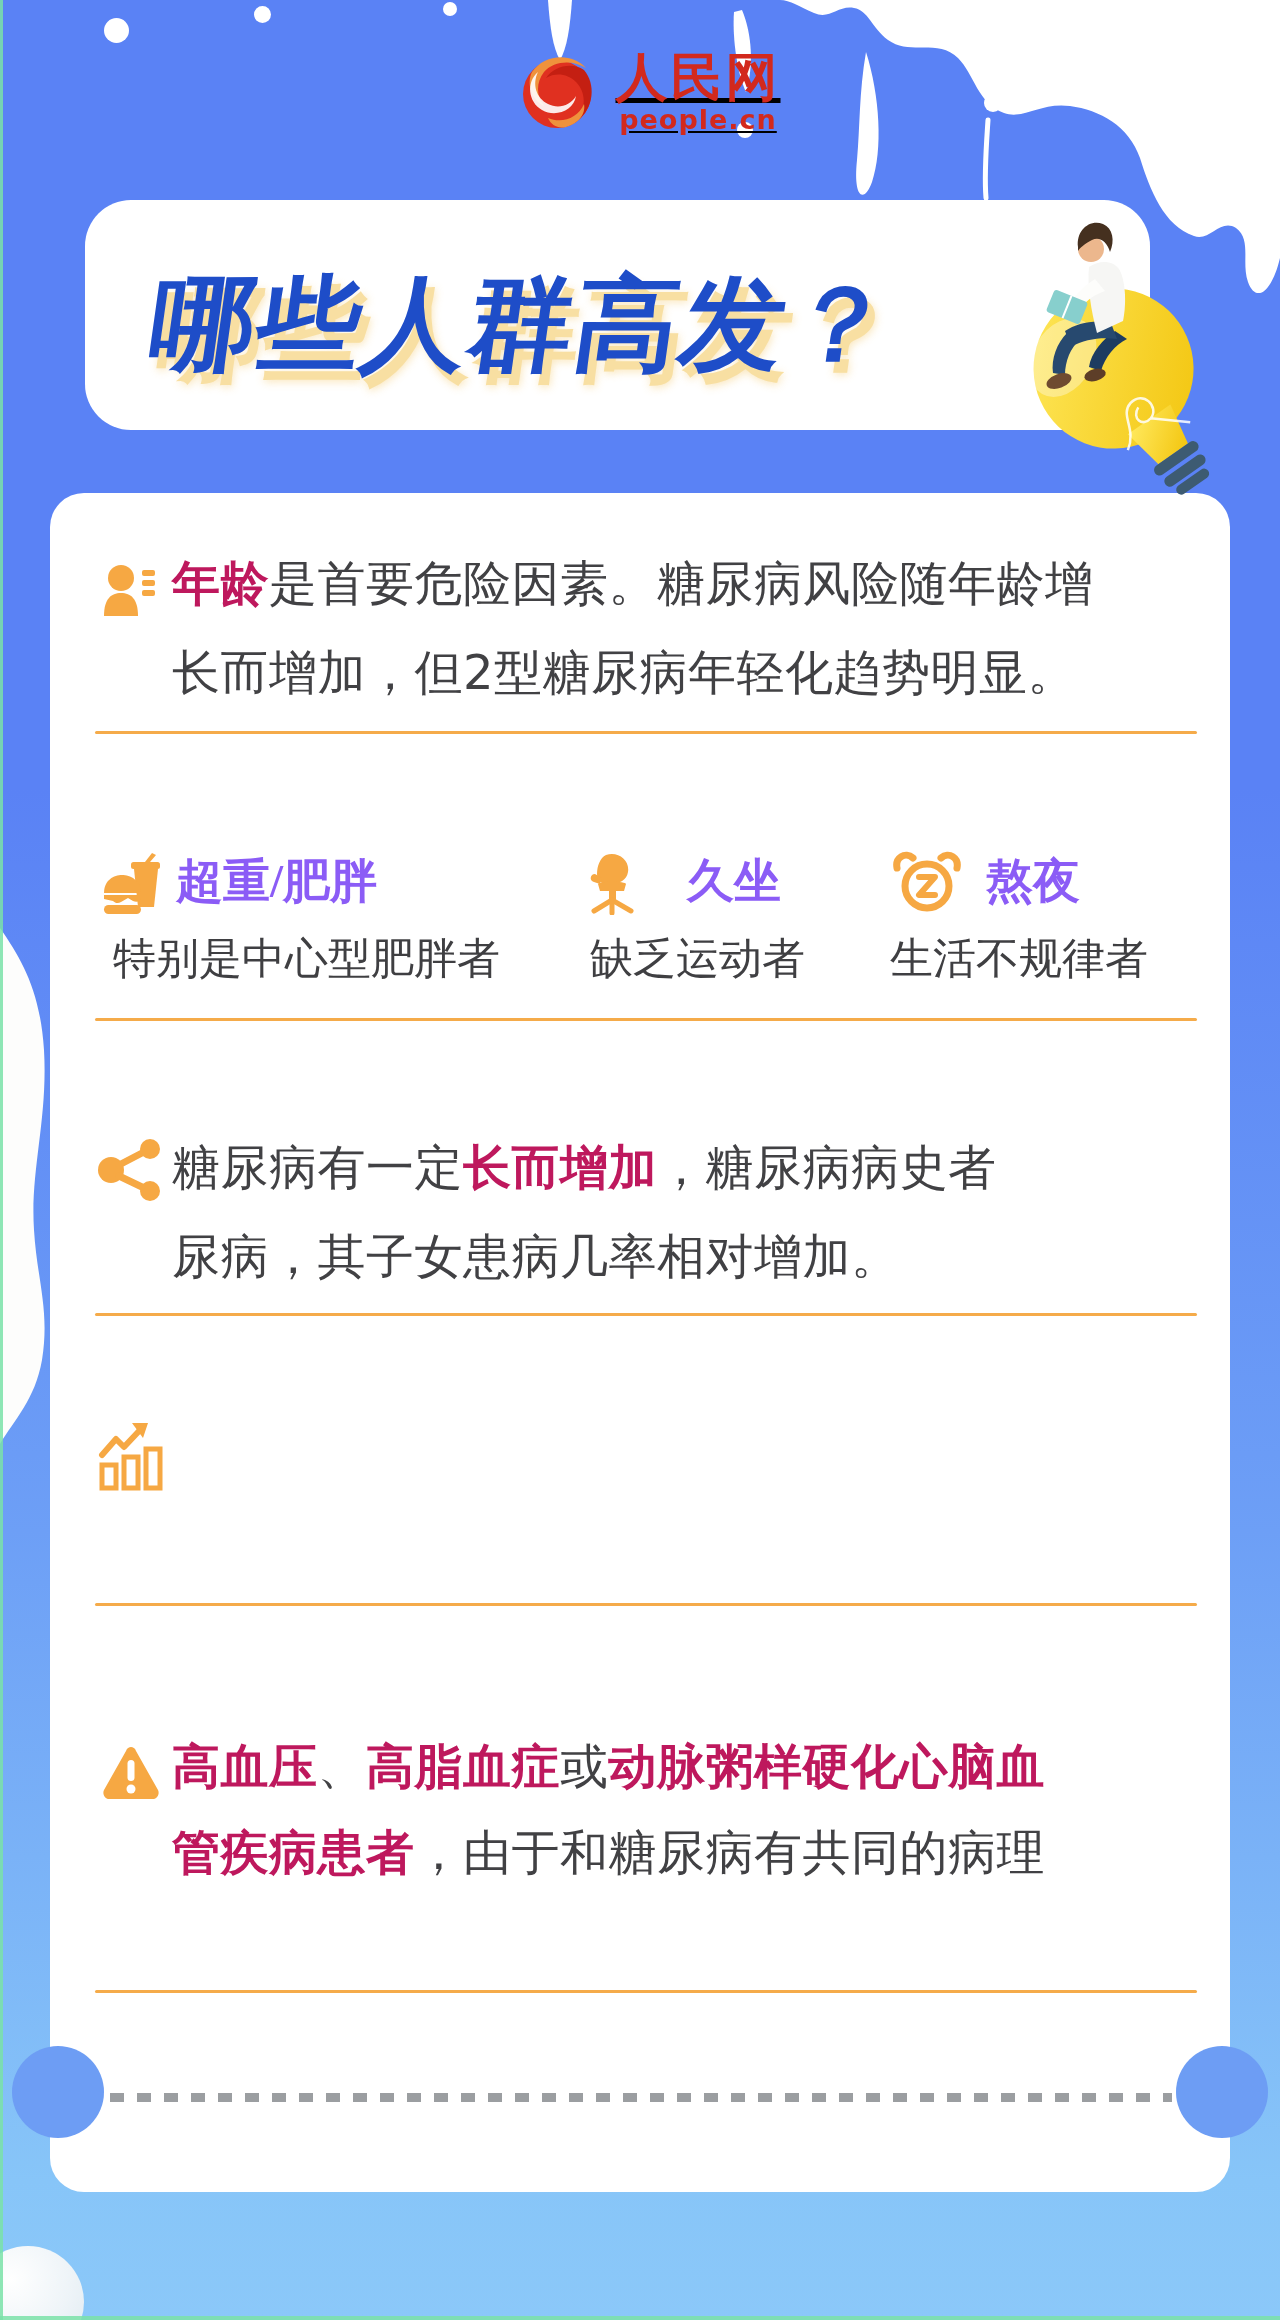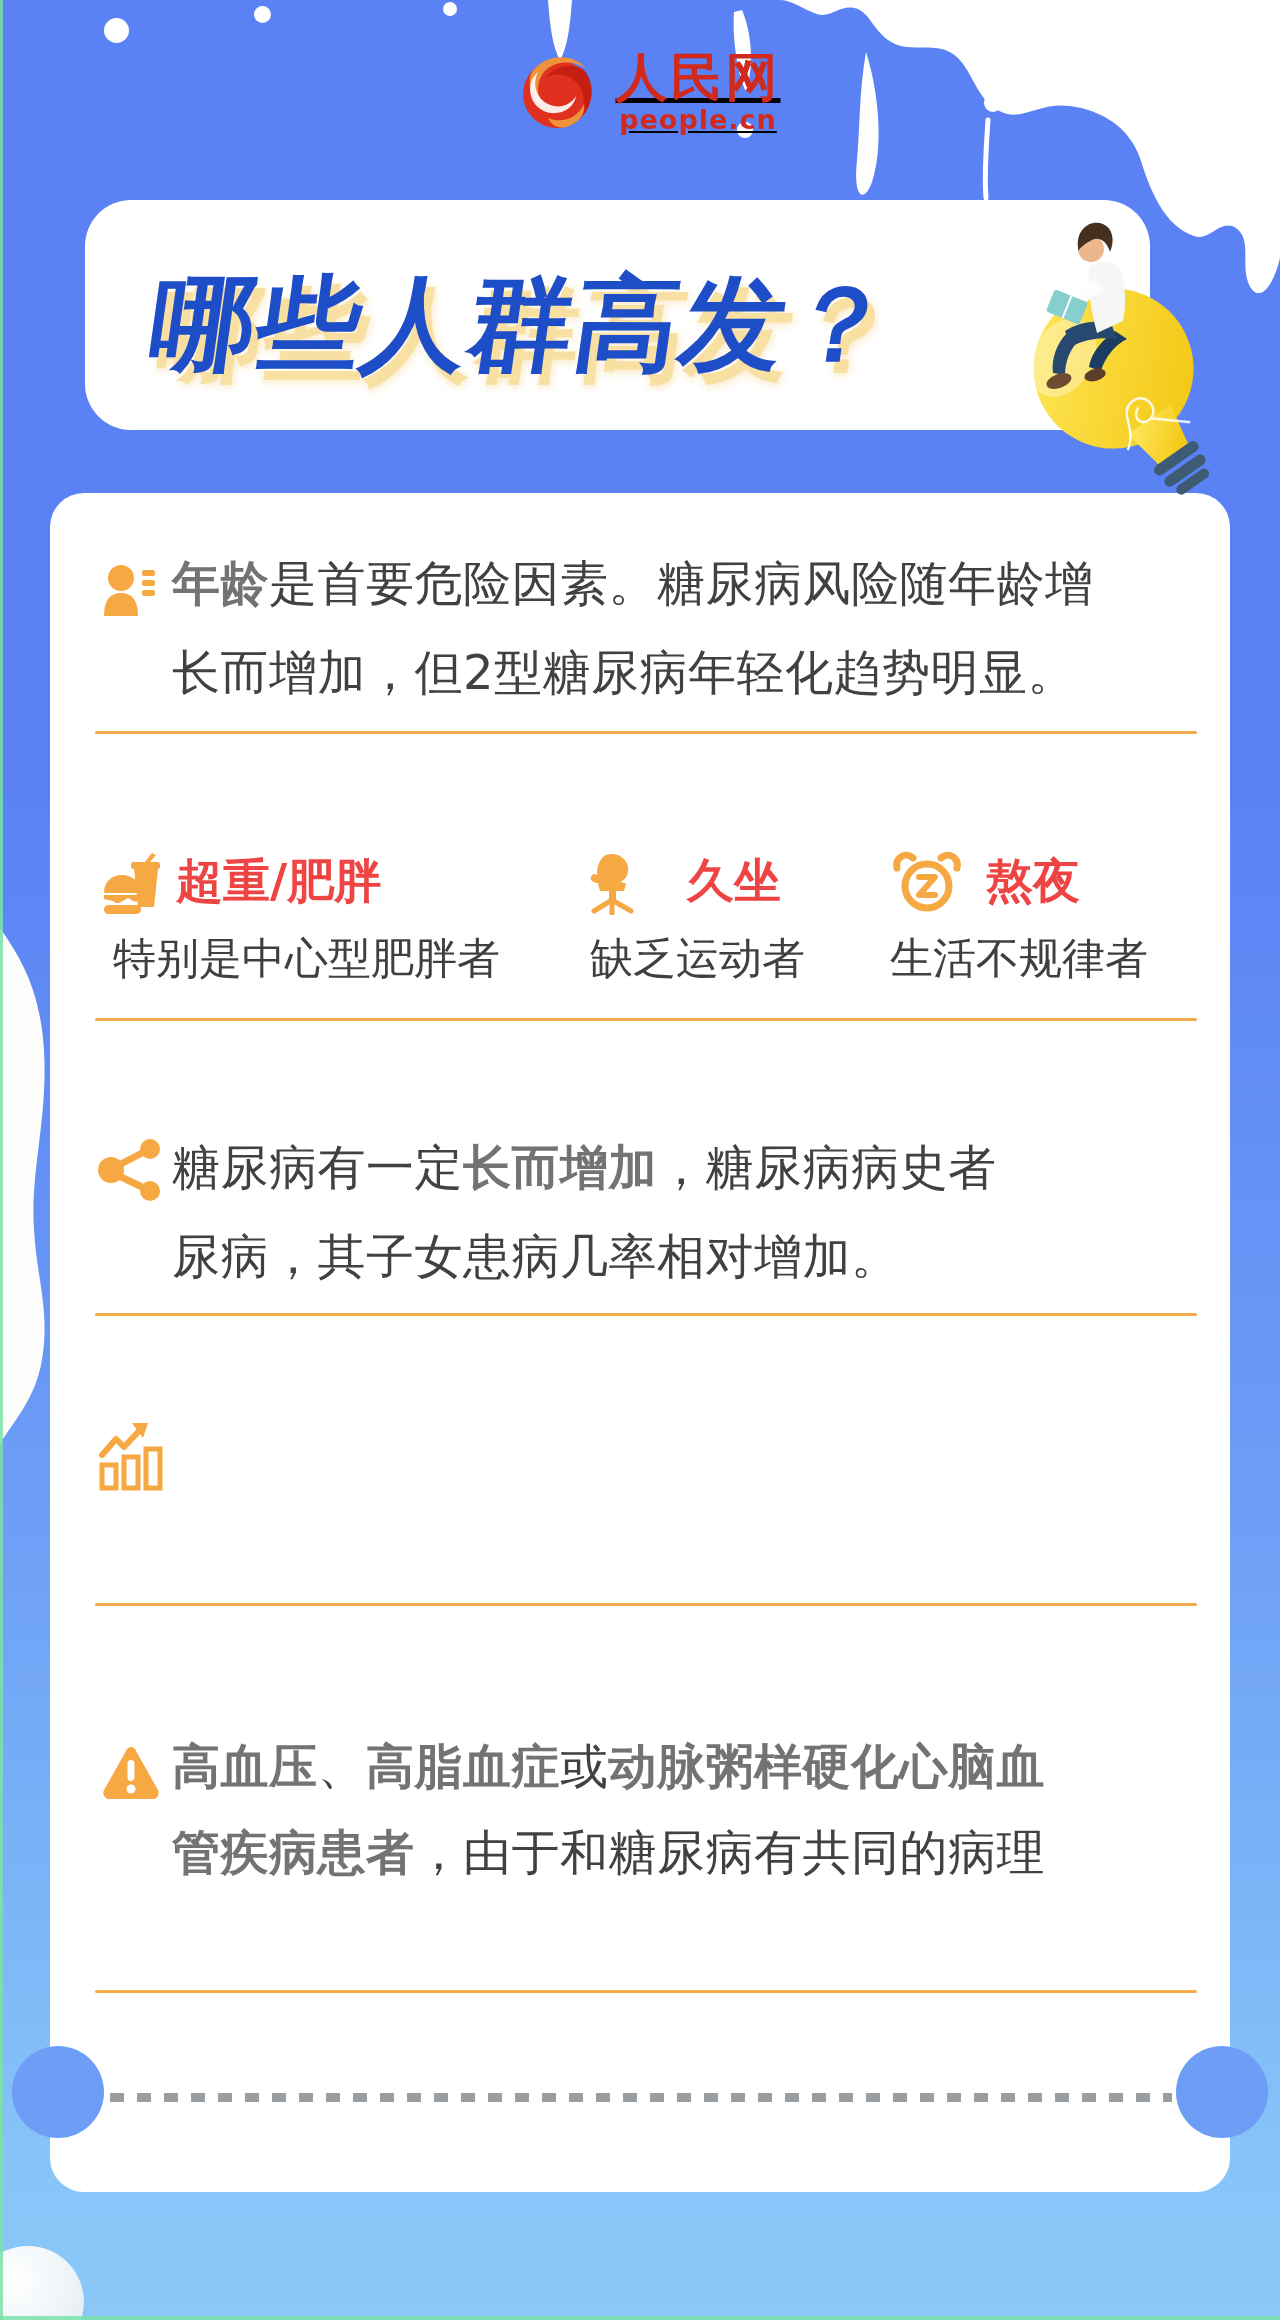--- a/index.html
+++ b/index.html
@@ -43,7 +43,7 @@
   .sec-icon{position:absolute;}
   .sec-text{position:absolute;left:122px;width:1020px;font-size:48px;line-height:89px;color:#414144;letter-spacing:.5px;}
   .sec-text .line{display:block;white-space:nowrap;}
-  .sec-text b{font-weight:700;color:#737373;}
+  .sec-text b{font-weight:700;color:#be185d;}
   .col-label{position:absolute;font-size:47px;font-weight:700;color:#ef4444;line-height:60px;white-space:nowrap;}
   .col-desc{position:absolute;font-size:43px;color:#3f3f42;line-height:54px;white-space:nowrap;}
   .tear-line{position:absolute;left:60px;top:1600px;width:1062px;height:9px;

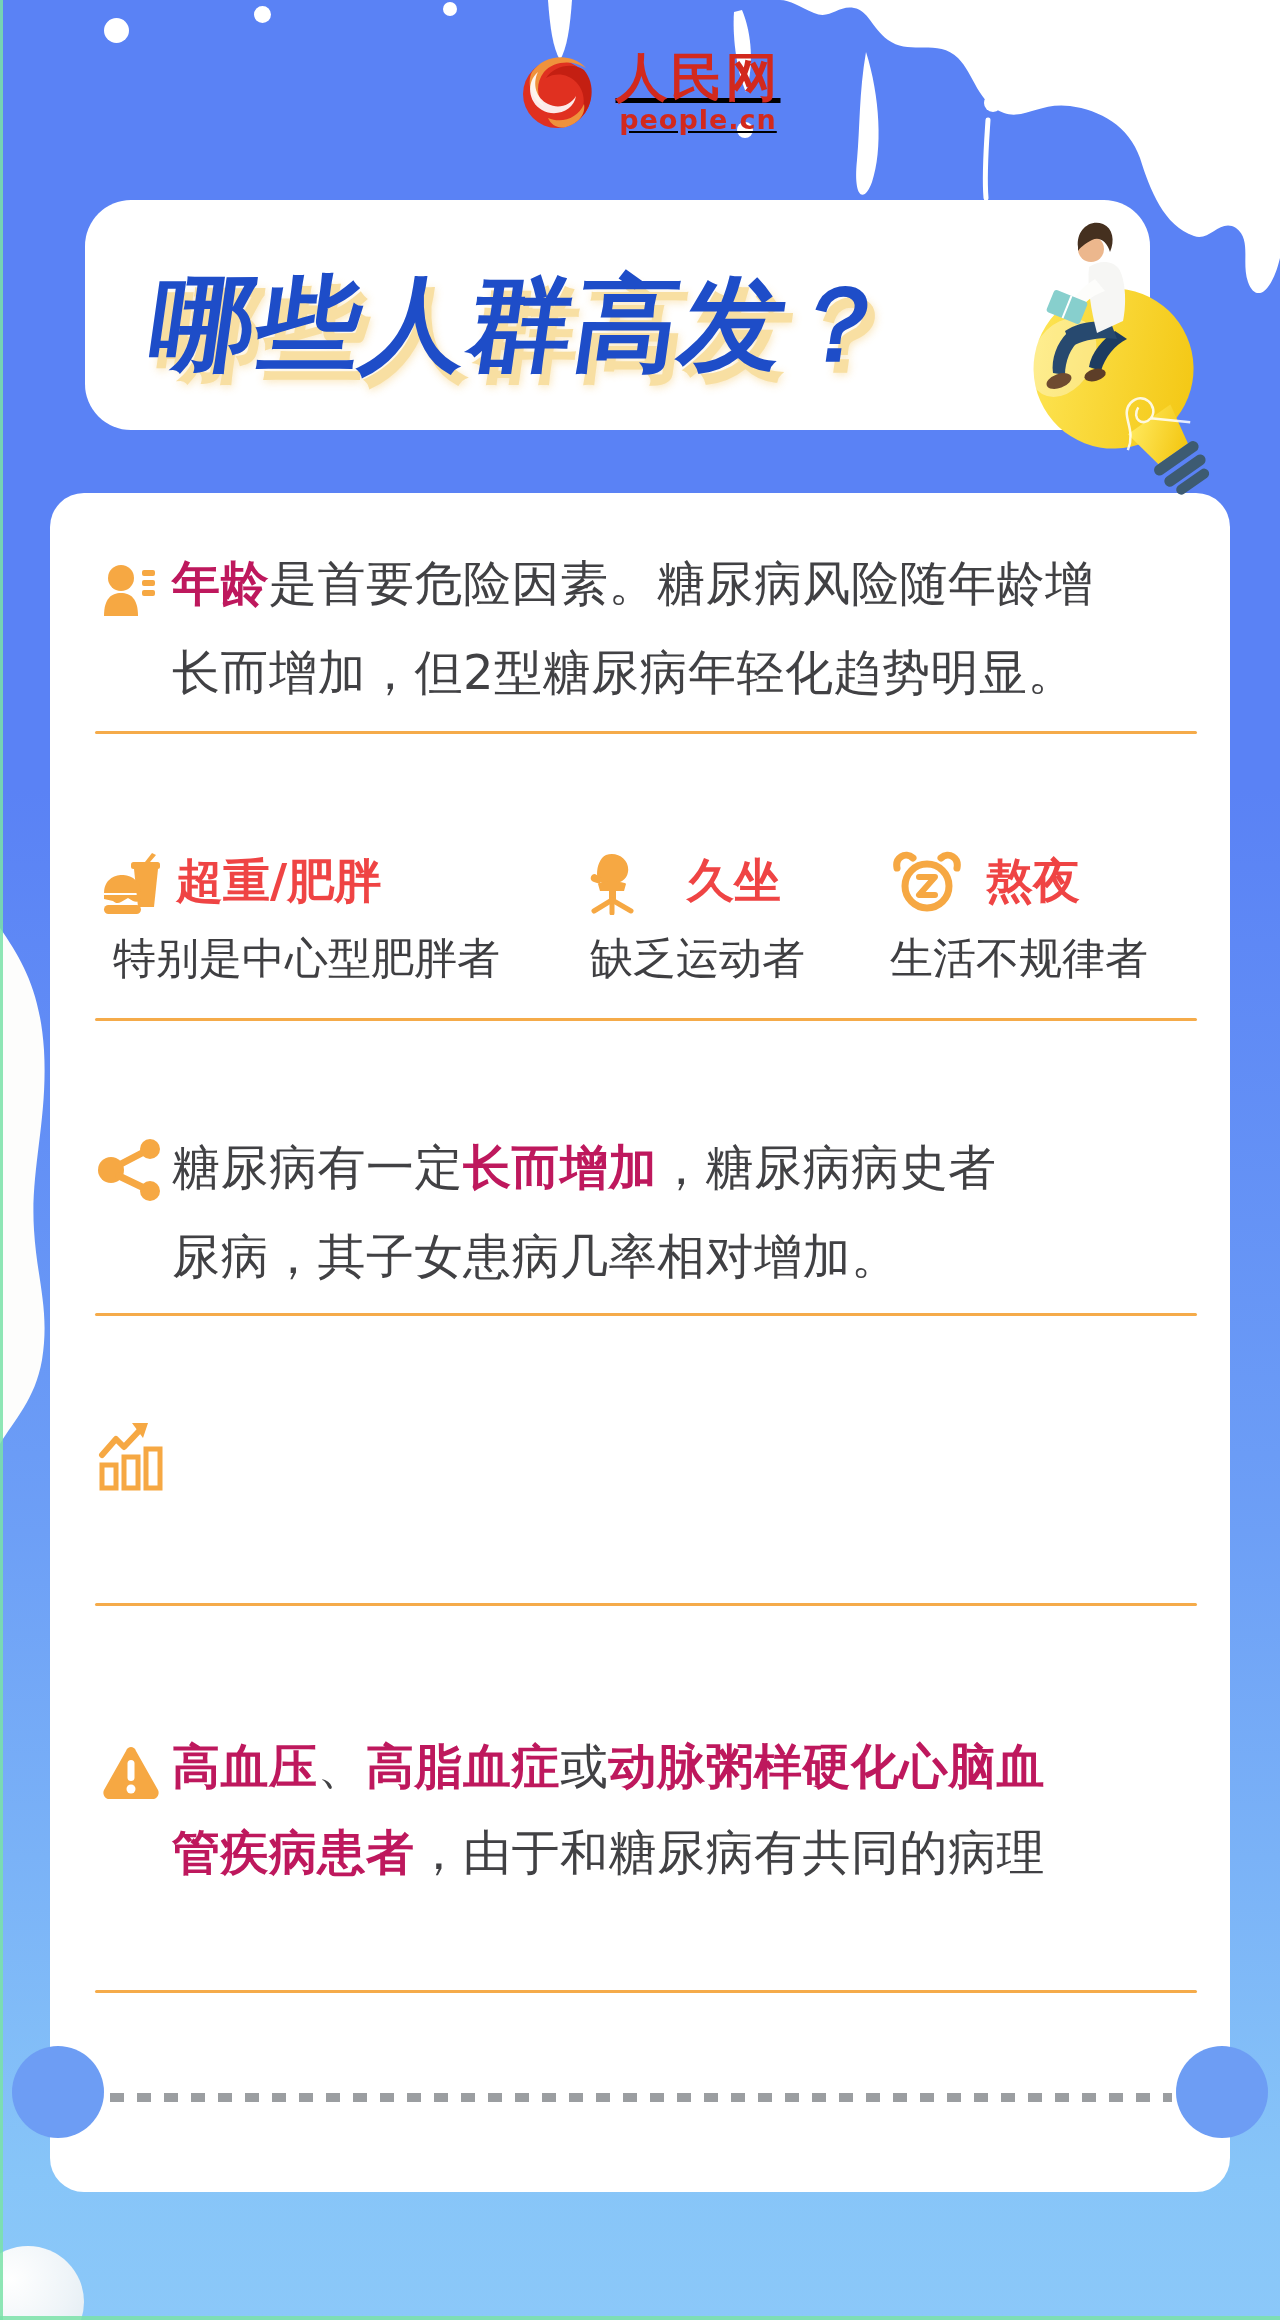--- a/index.html
+++ b/index.html
@@ -44,7 +44,7 @@
   .sec-text{position:absolute;left:122px;width:1020px;font-size:48px;line-height:89px;color:#414144;letter-spacing:.5px;}
   .sec-text .line{display:block;white-space:nowrap;}
   .sec-text b{font-weight:700;color:#be185d;}
-  .col-label{position:absolute;font-size:47px;font-weight:700;color:#ef4444;line-height:60px;white-space:nowrap;}
+  .col-label{position:absolute;font-size:47px;font-weight:700;color:#8b5cf6;line-height:60px;white-space:nowrap;font-family:Liberation Serif, serif;}
   .col-desc{position:absolute;font-size:43px;color:#3f3f42;line-height:54px;white-space:nowrap;}
   .tear-line{position:absolute;left:60px;top:1600px;width:1062px;height:9px;
     background:repeating-linear-gradient(90deg,#9b9ea1 0 14px,transparent 14px 27px);}

